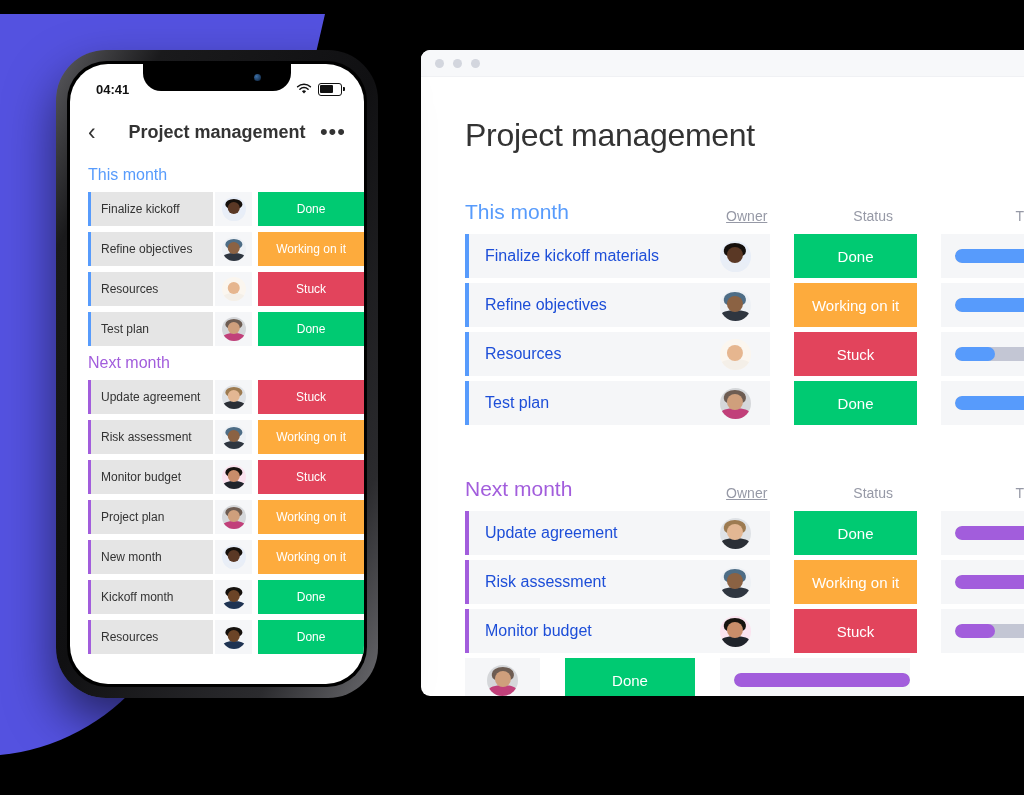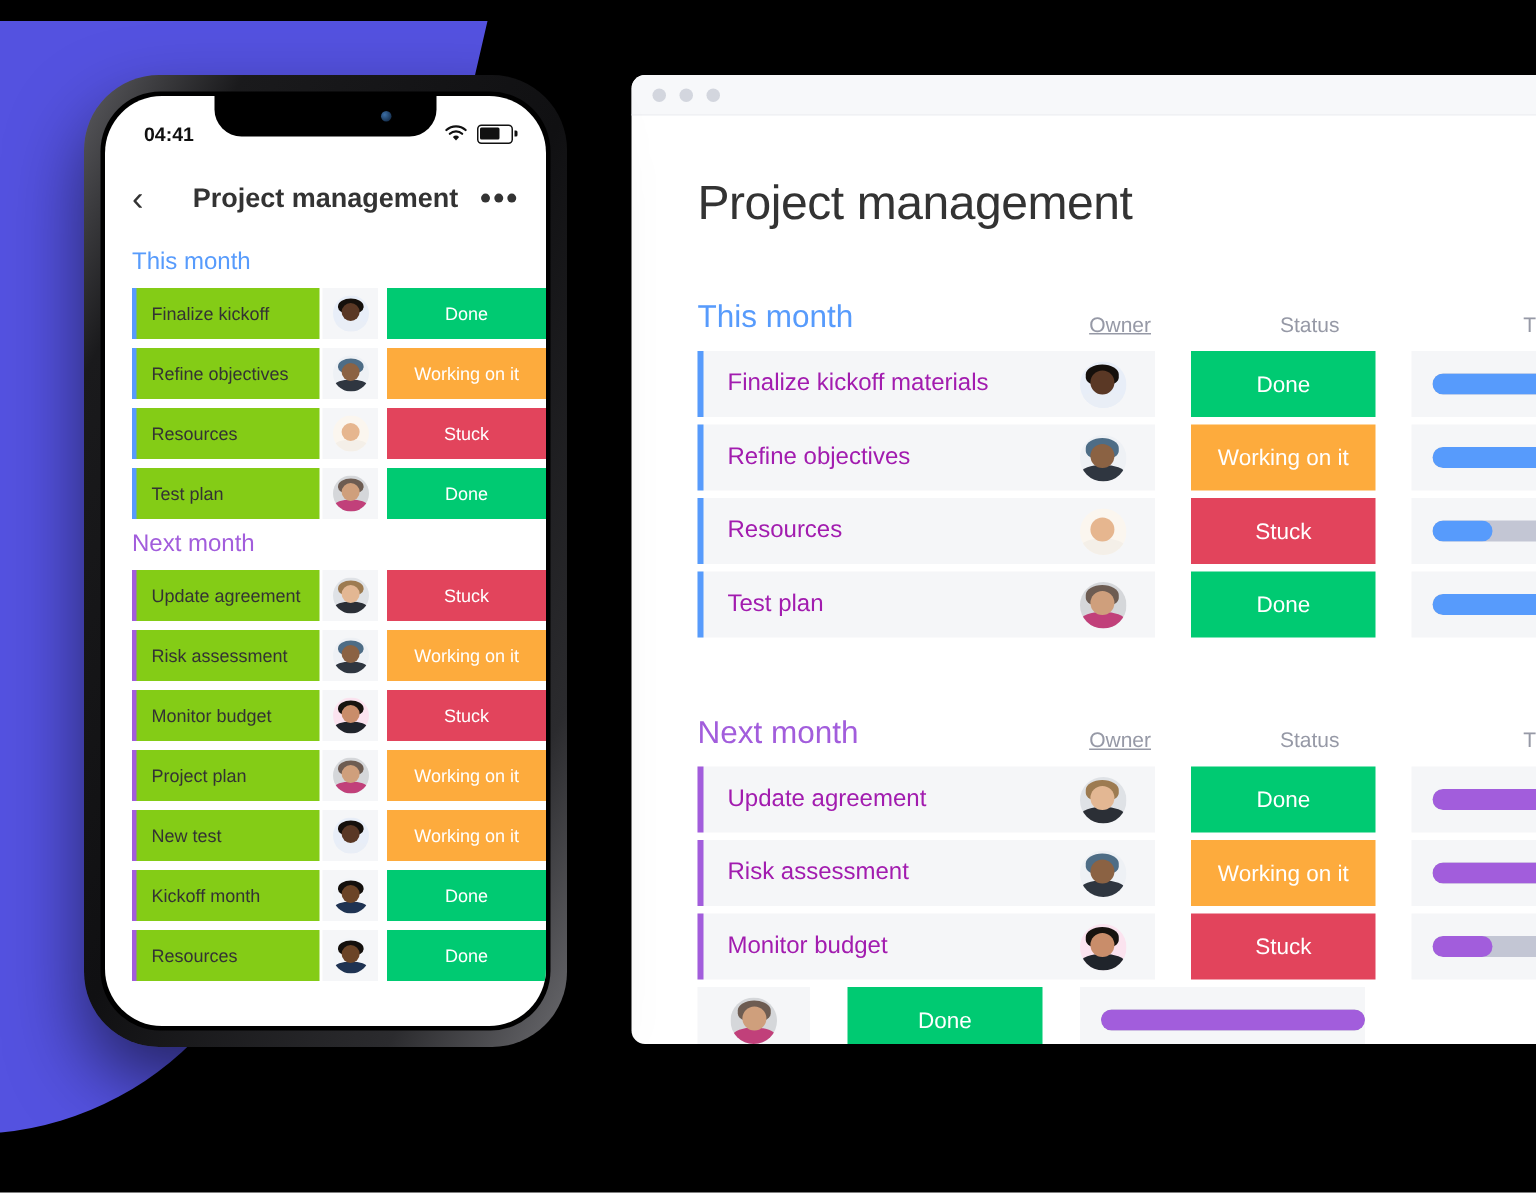--- a/index.html
+++ b/index.html
@@ -122,7 +122,7 @@
   .m-sec-title.purple{color:#a25ddc;}
   .m-row{display:flex;align-items:stretch;height:34px;margin-bottom:6px;}
   .m-name{
-    width:140px;background:#84cc16;border-left:3px solid transparent;box-sizing:border-box;
+    width:140px;background:#e5e5e5;border-left:3px solid transparent;box-sizing:border-box;
     display:flex;align-items:center;padding-left:10px;font-size:12px;color:#333;
   }
   .m-row.blue .m-name{border-left-color:#579bfc;}

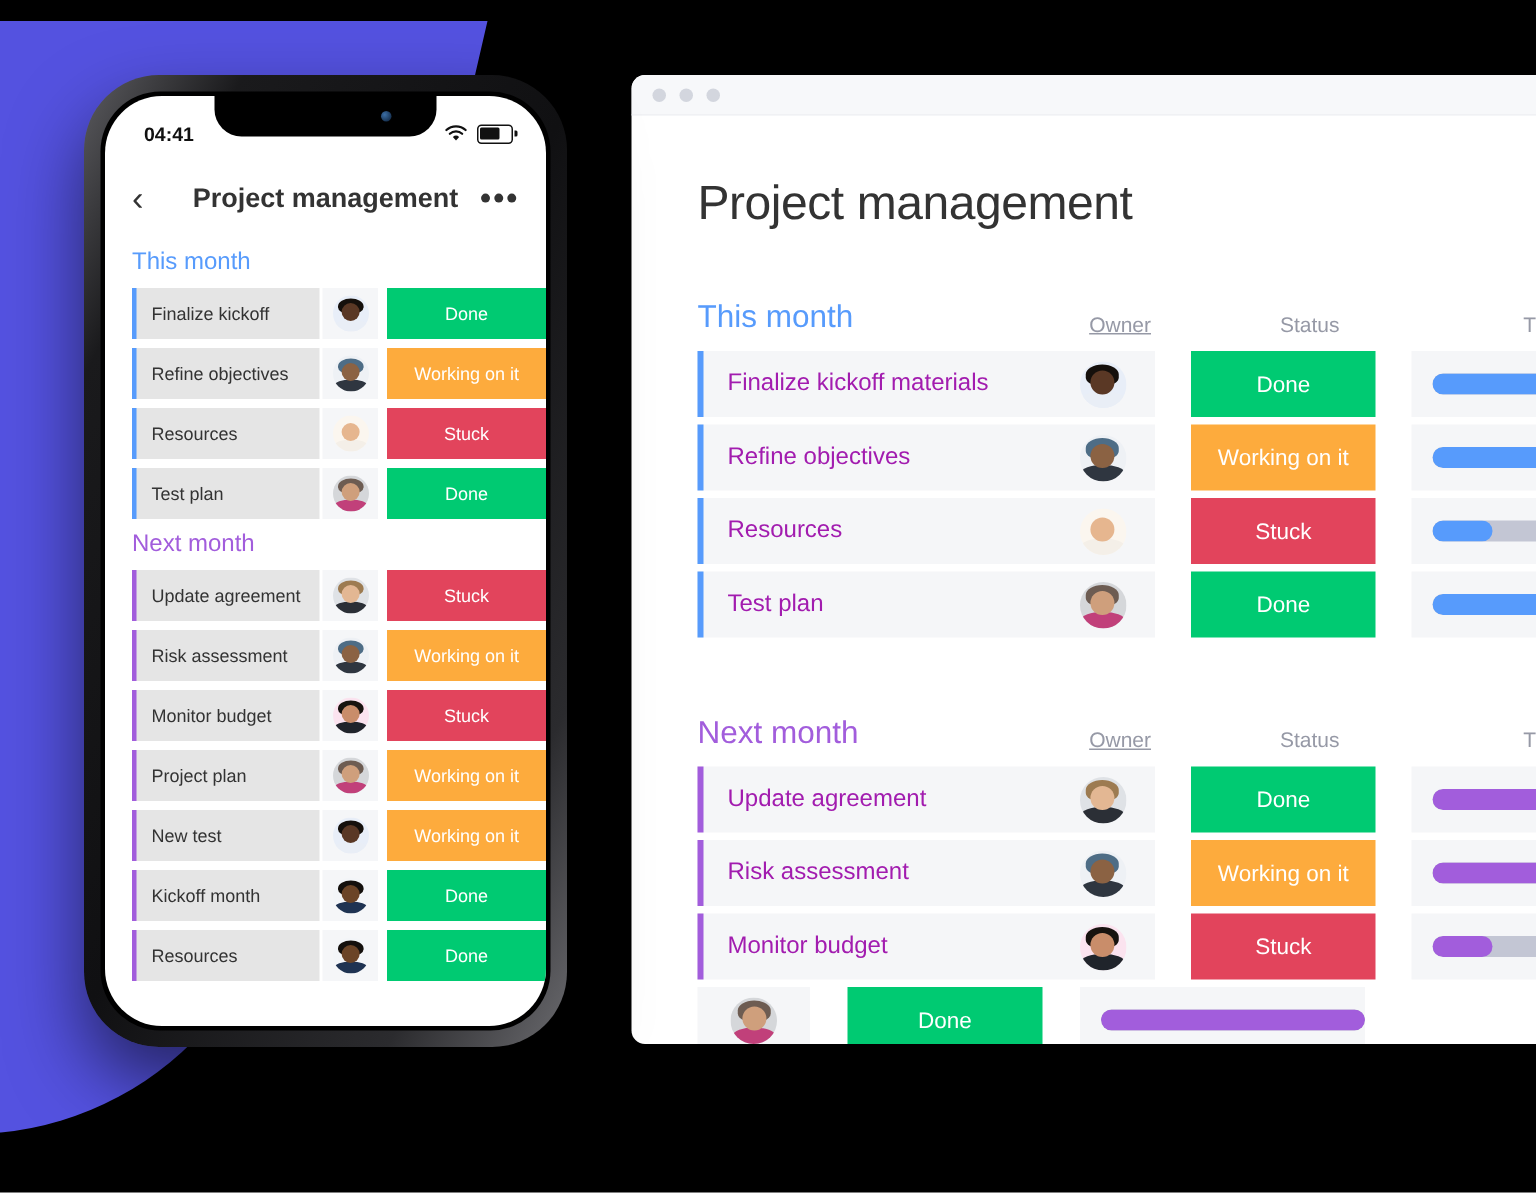--- a/index.html
+++ b/index.html
@@ -59,7 +59,7 @@
   .cell-name{
     width:247px;background:#f5f6f8;display:flex;align-items:center;
     border-left:4px solid transparent;box-sizing:border-box;
-    padding-left:16px;font-size:16px;color:#a21caf;
+    padding-left:16px;font-size:16px;color:#1d4ed8;
   }
   .row.blue .cell-name{border-left-color:#579bfc;}
   .row.purple .cell-name{border-left-color:#a25ddc;}

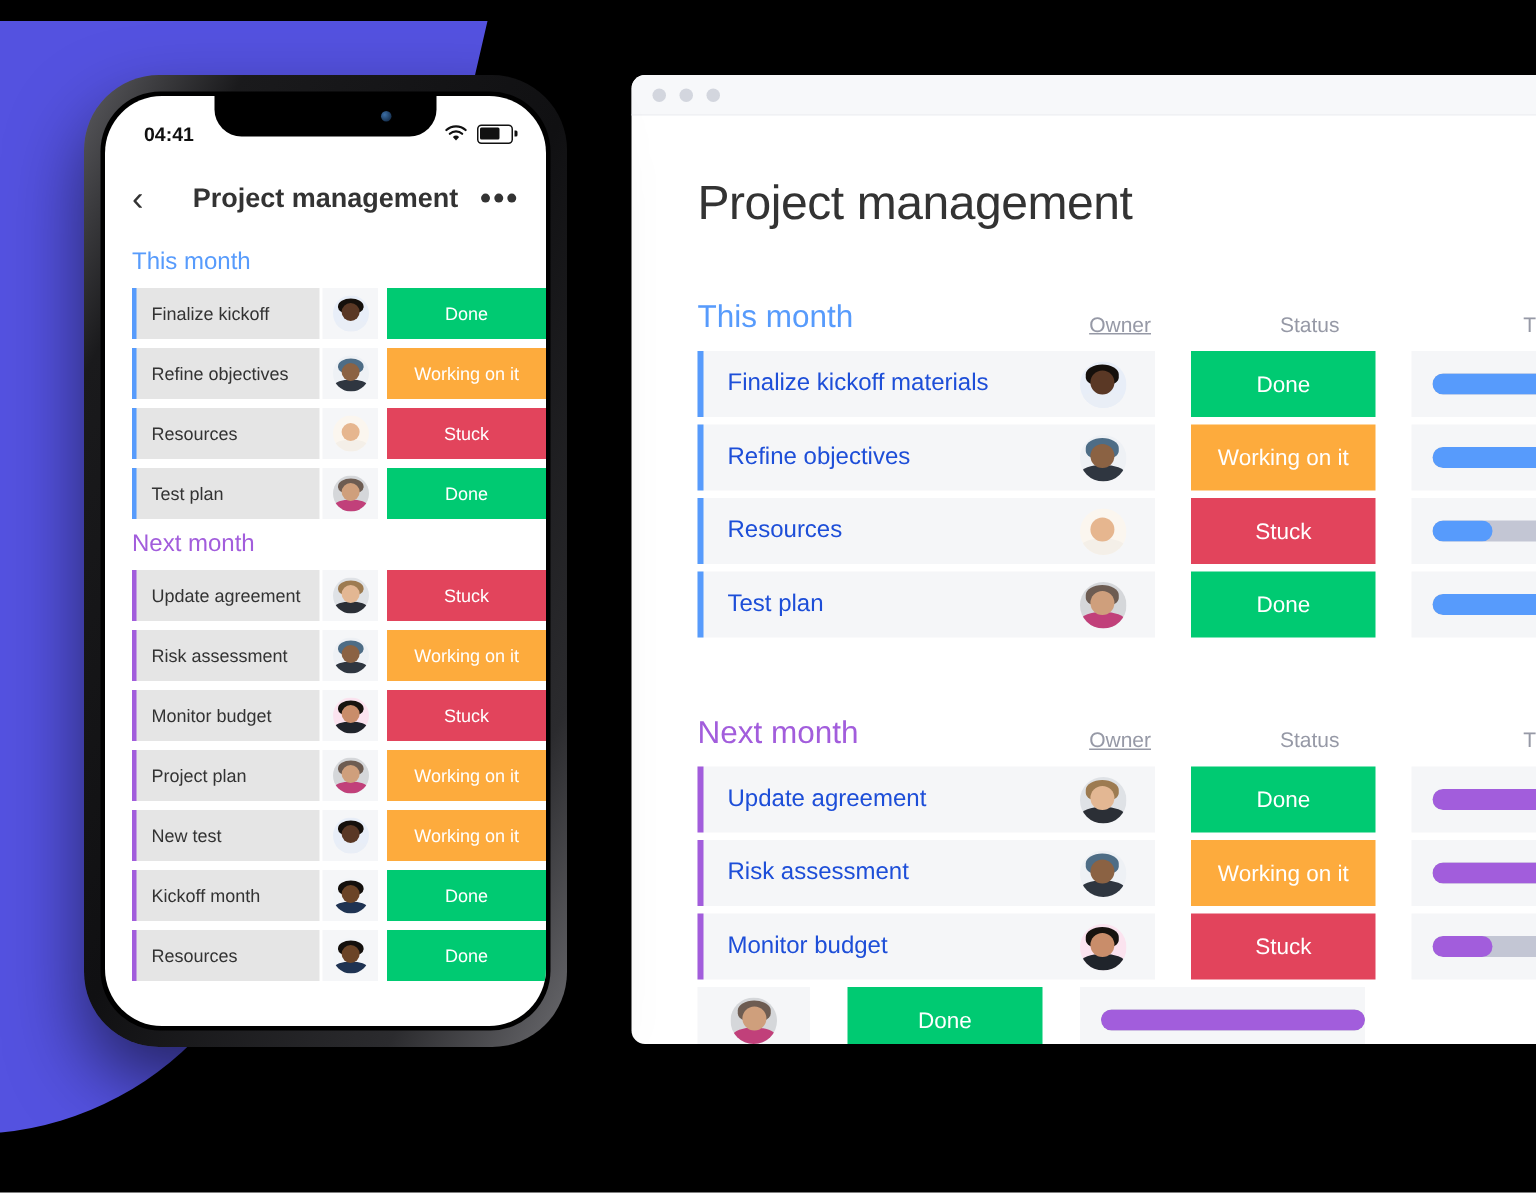--- a/index.html
+++ b/index.html
@@ -486,7 +486,7 @@
             <div class="m-status" style="background: rgb(253, 171, 61);">Working on it</div>
           </div>
           <div class="m-row purple">
-            <div class="m-name">New test</div>
+            <div class="m-name">New month</div>
             <div class="m-owner">
               <div class="m-av">
                 <div class="face">

